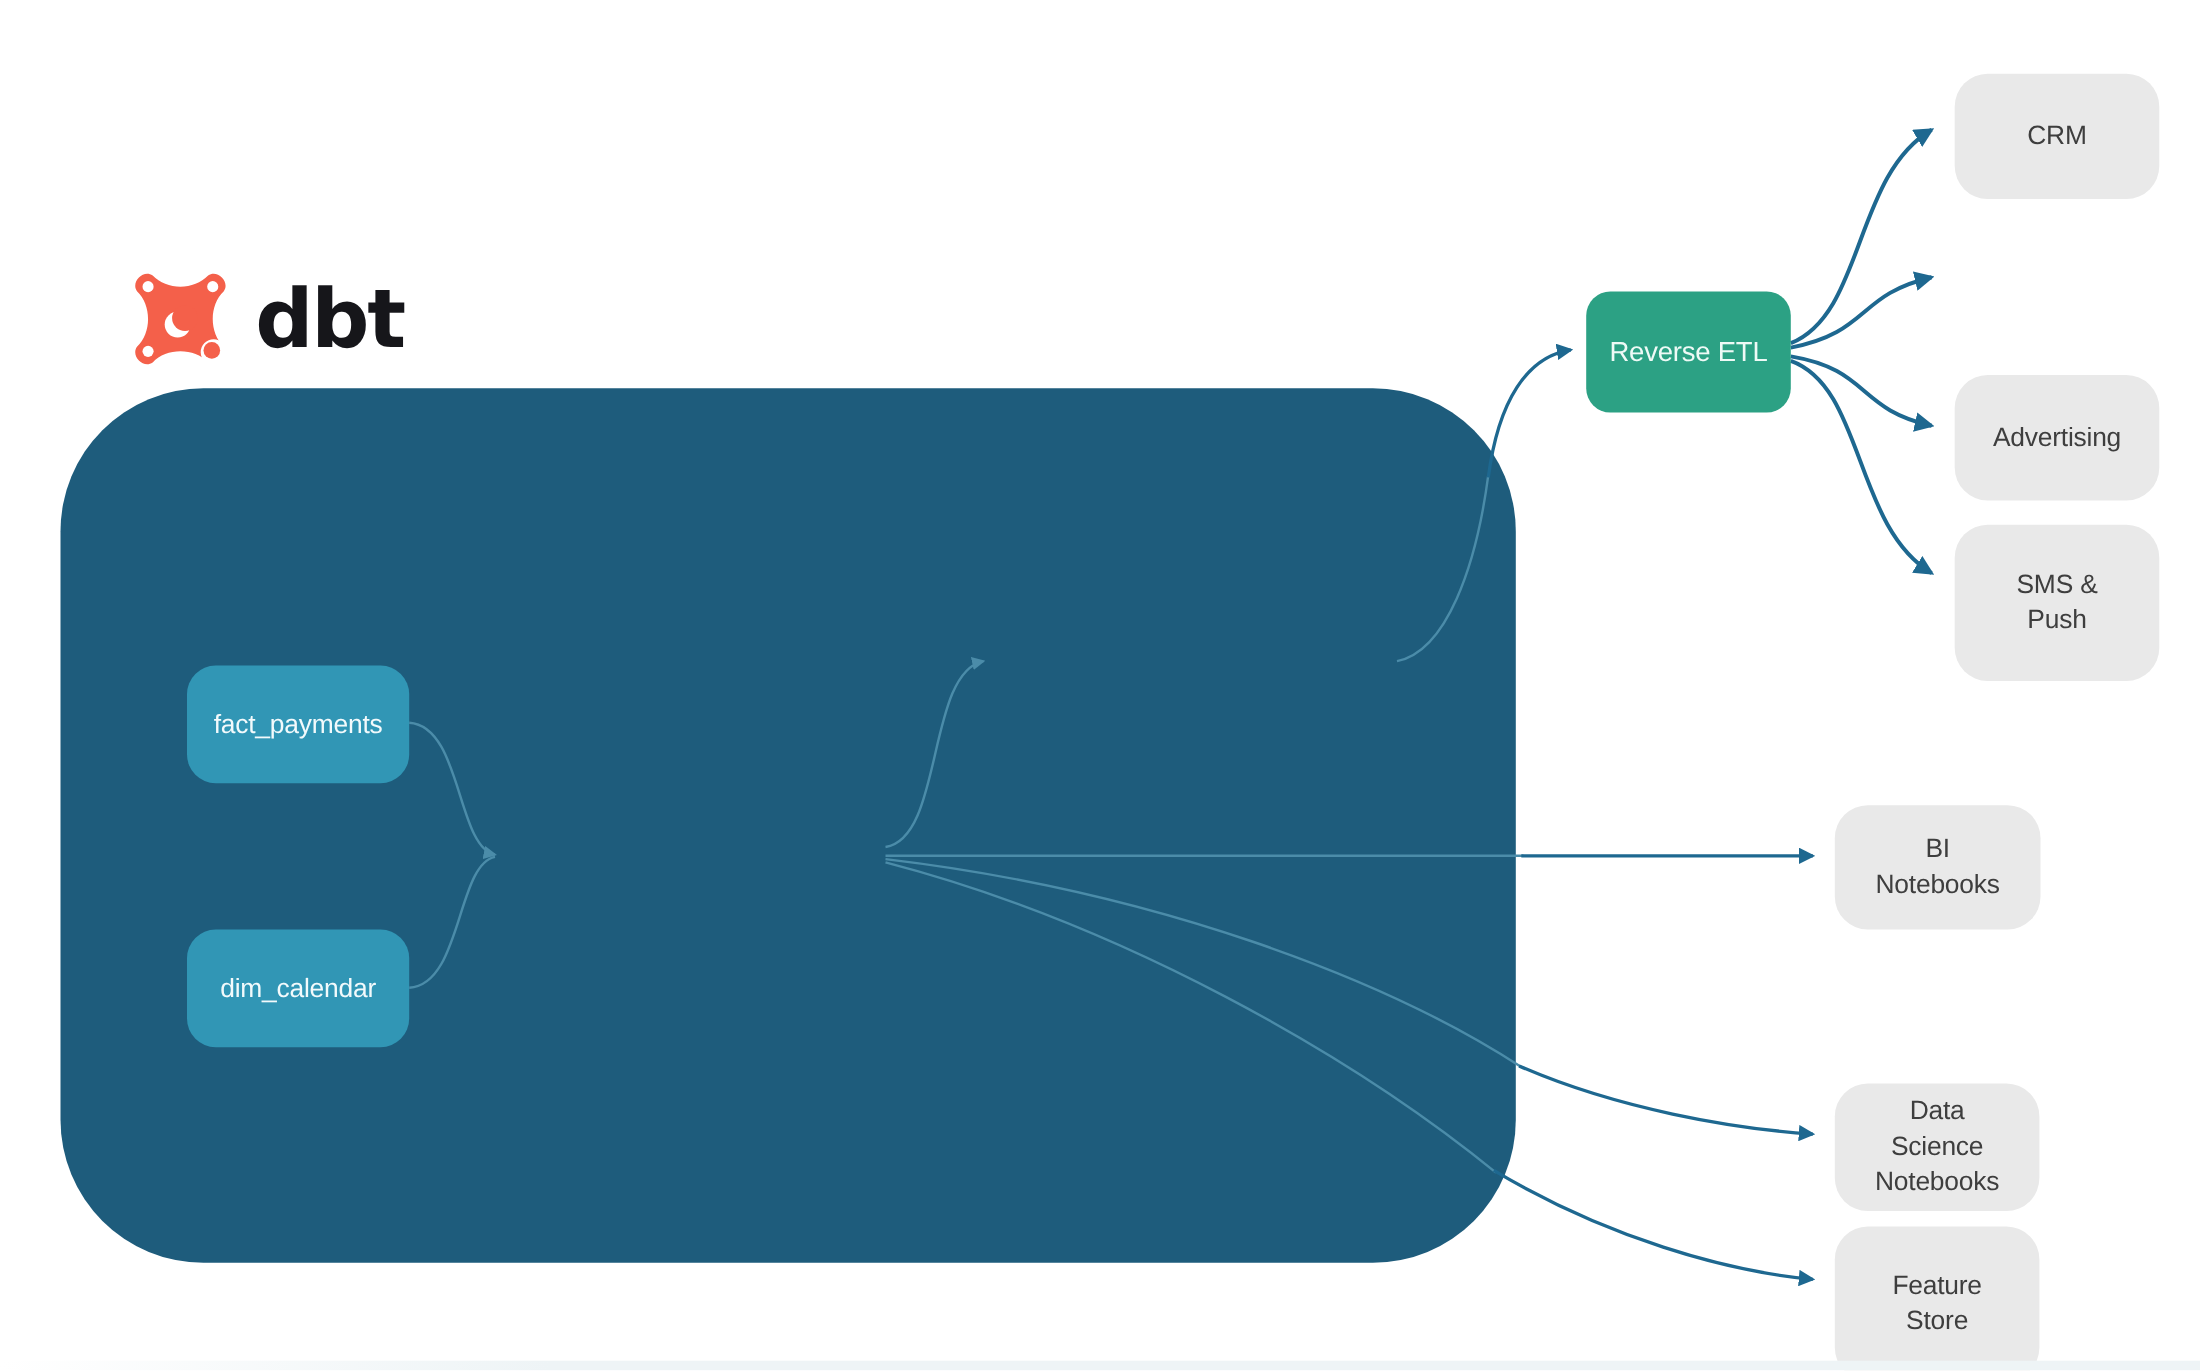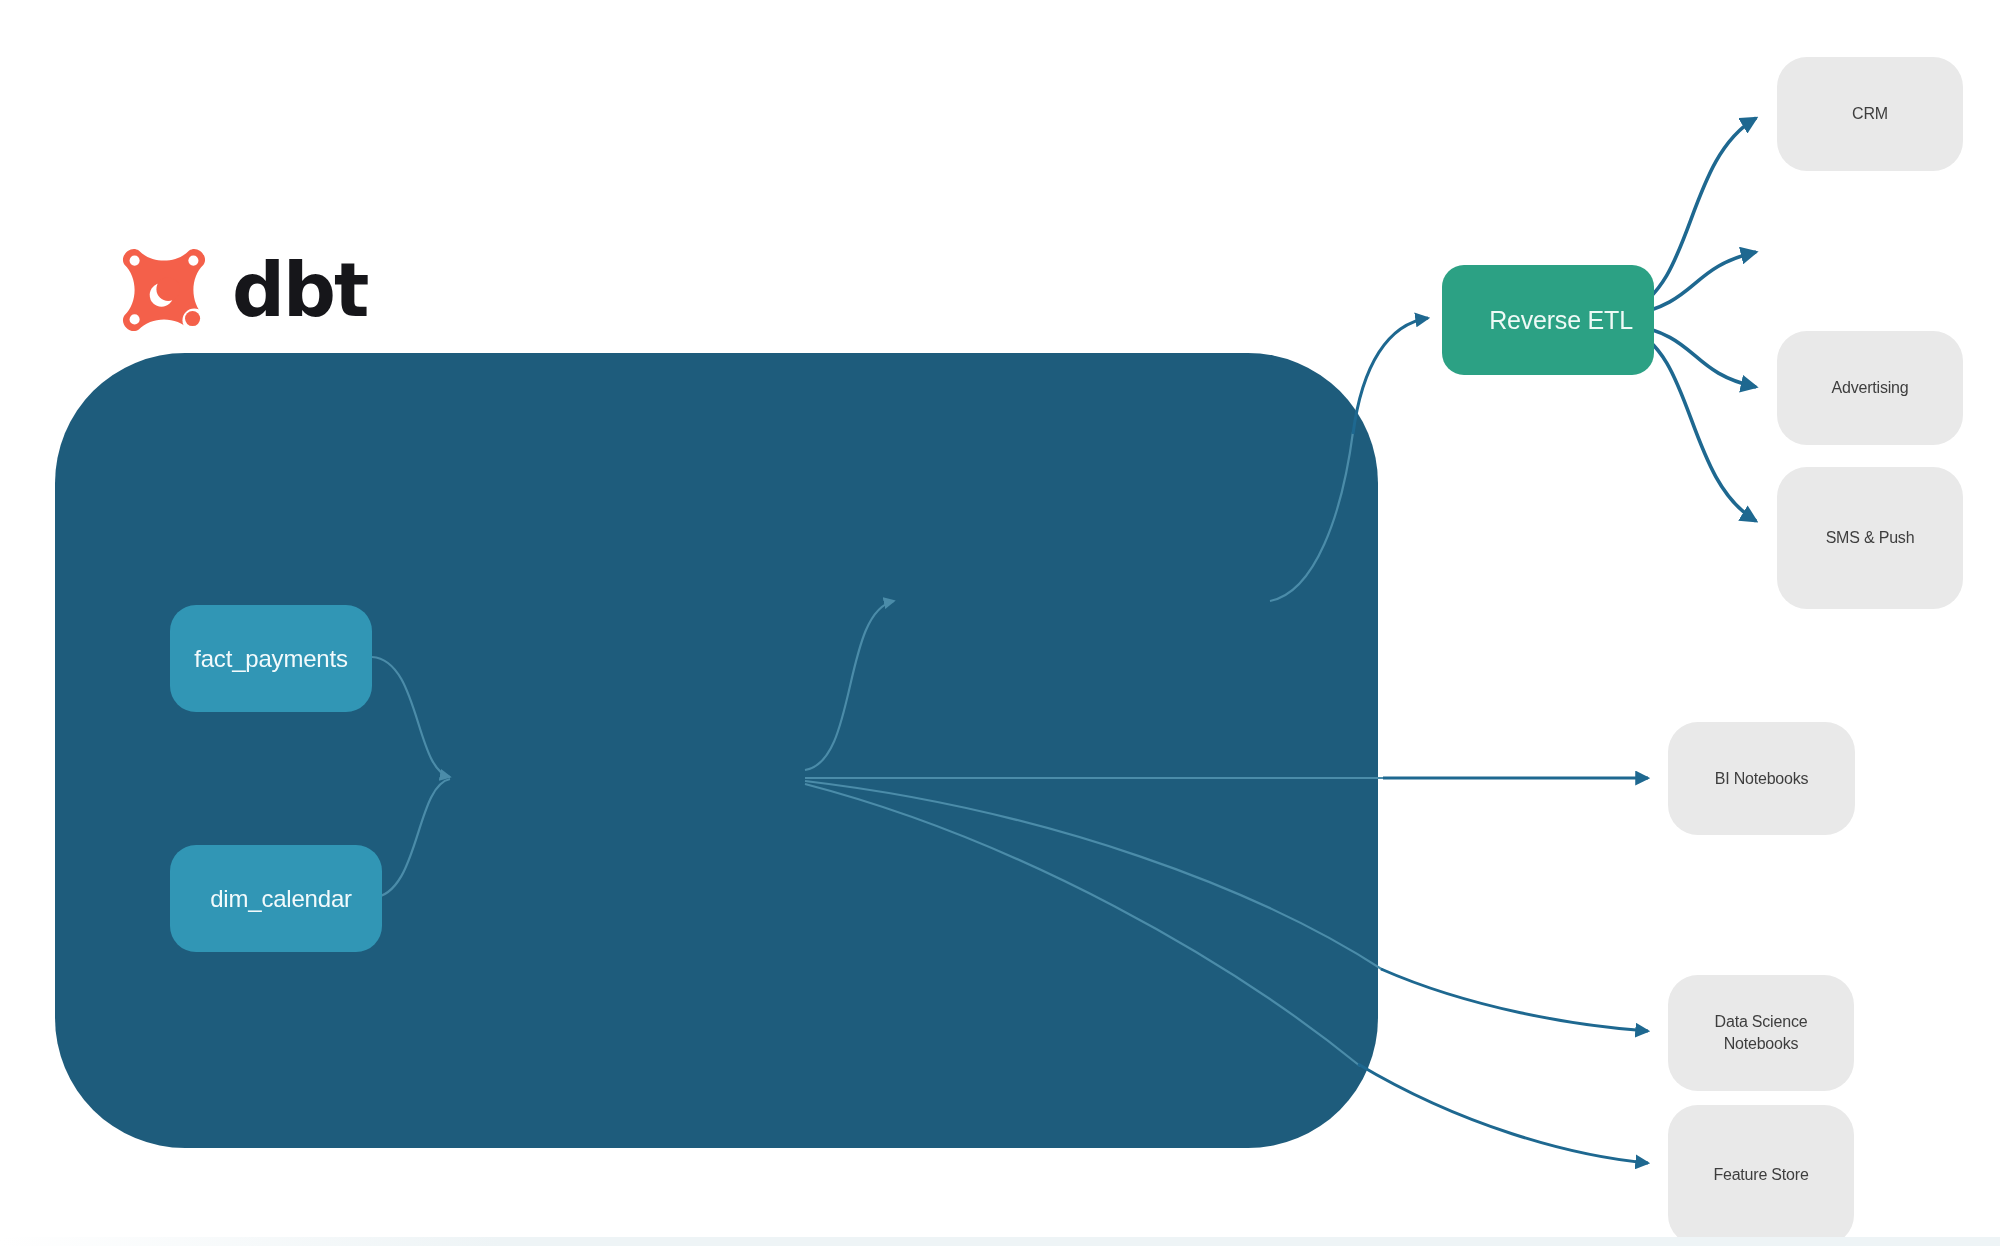--- a/index.html
+++ b/index.html
@@ -46,7 +46,7 @@
   .node.green{background:var(--green);border-radius:22px;color:#eefaf6;font-size:25px;}
   .node.gray{
     background:var(--gray-box);color:var(--gray-text);border-radius:30px;
-    font-size:16px;white-space:normal;line-height:1.35;padding:0 32px;box-sizing:border-box;
+    font-size:24px;white-space:normal;line-height:1.35;padding:0 32px;box-sizing:border-box;margin-top:10px;
   }
   .n-fact{left:170px;top:605px;width:202px;height:107px;}
   .n-dim{left:170px;top:845px;width:202px;height:107px;padding-left:10px;}

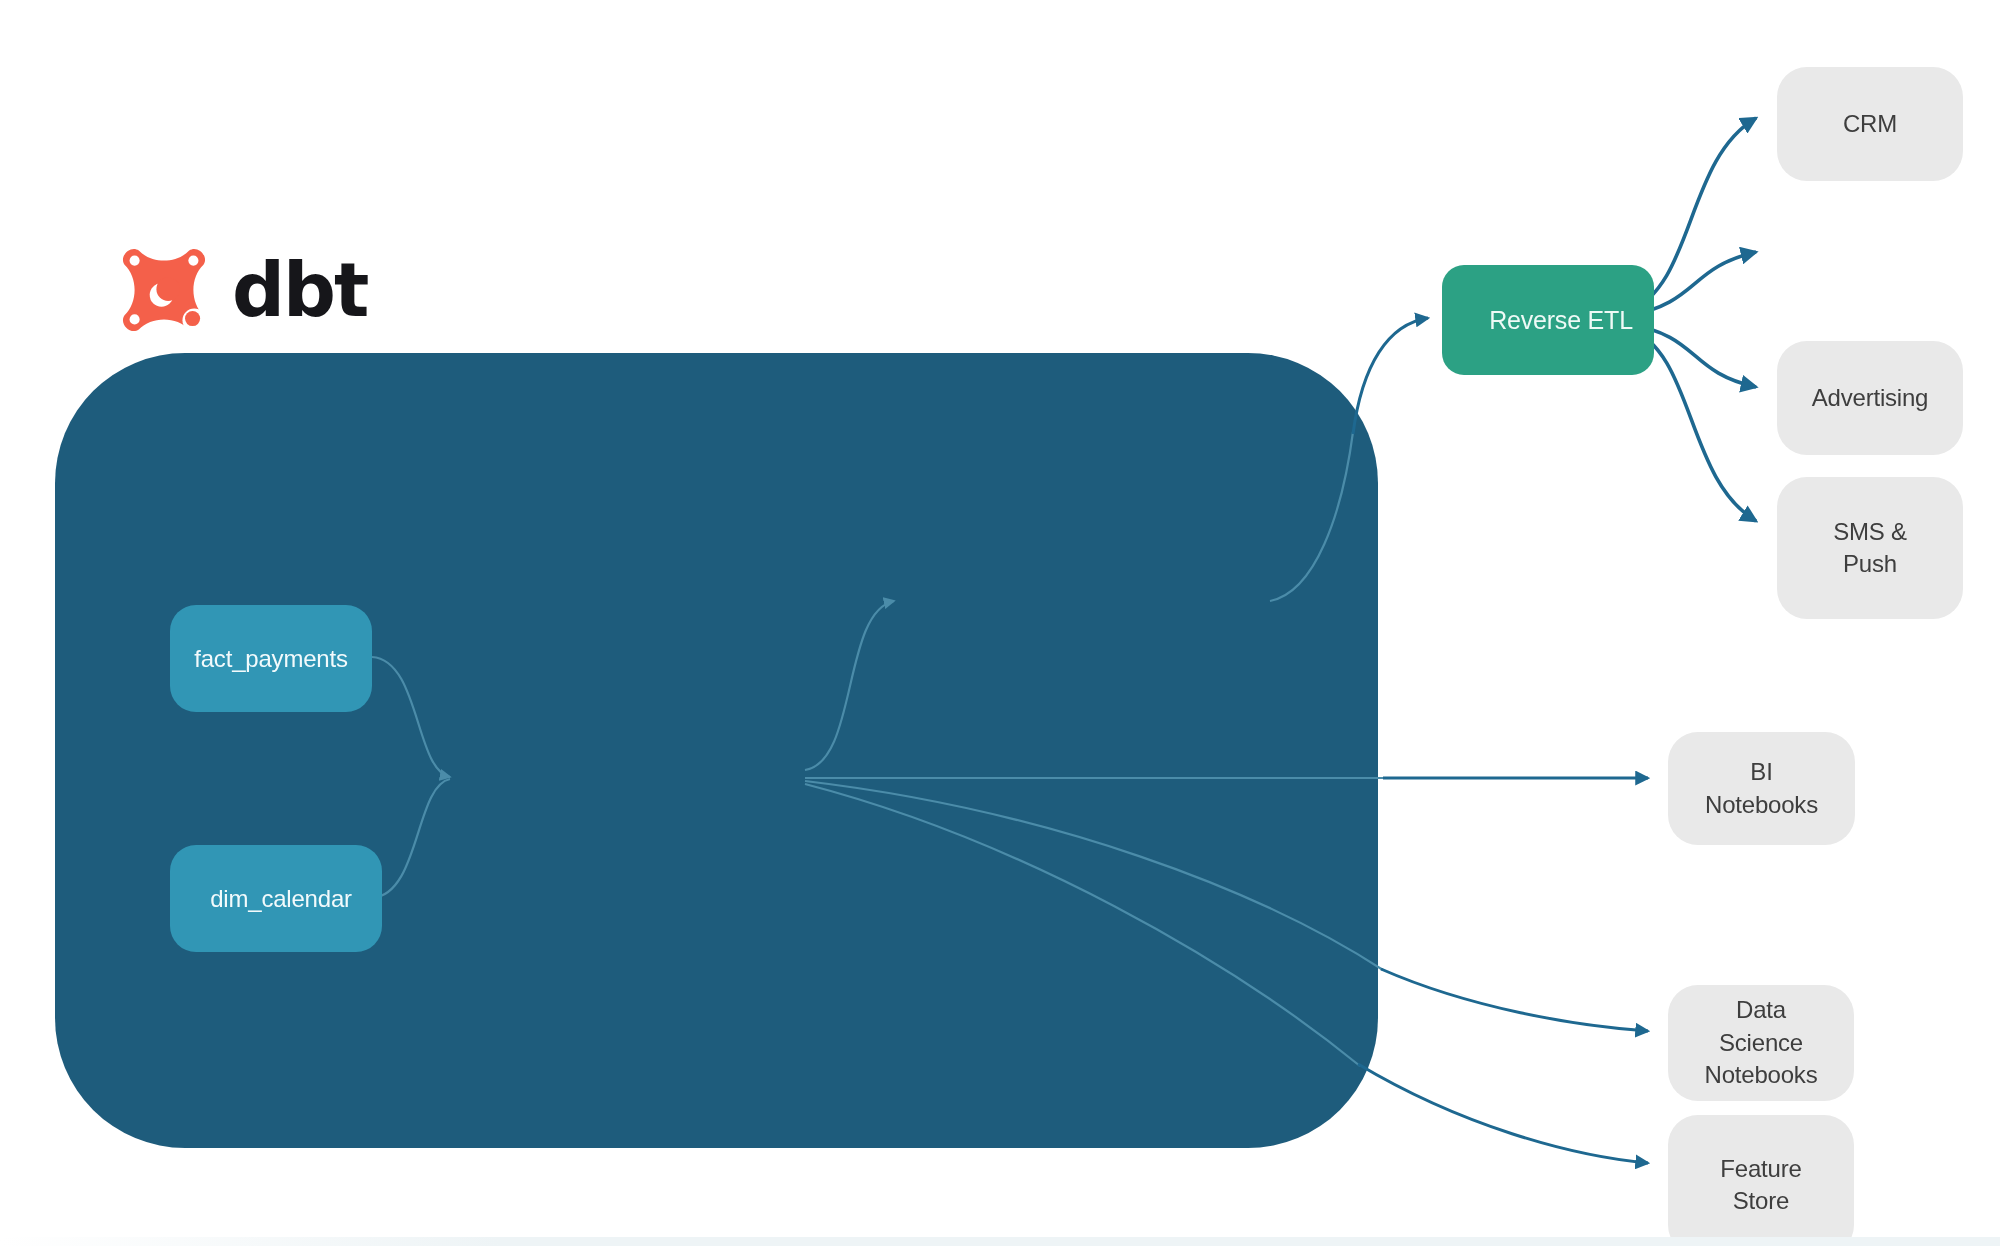--- a/index.html
+++ b/index.html
@@ -52,7 +52,7 @@
   .n-dim{left:170px;top:845px;width:202px;height:107px;padding-left:10px;}
   .n-hist{left:470px;top:726px;width:335px;height:107px;}
   .n-current{left:910px;top:552px;width:360px;height:105px;}
-  .n-retl{left:1442px;top:265px;width:186px;height:110px;padding-left:26px;}
+  .n-retl{left:1442px;top:265px;width:186px;height:110px;}
   .n-crm{left:1777px;top:57px;width:186px;height:114px;}
   .n-email{left:1777px;top:194px;width:186px;height:114px;}
   .n-adv{left:1777px;top:331px;width:186px;height:114px;}

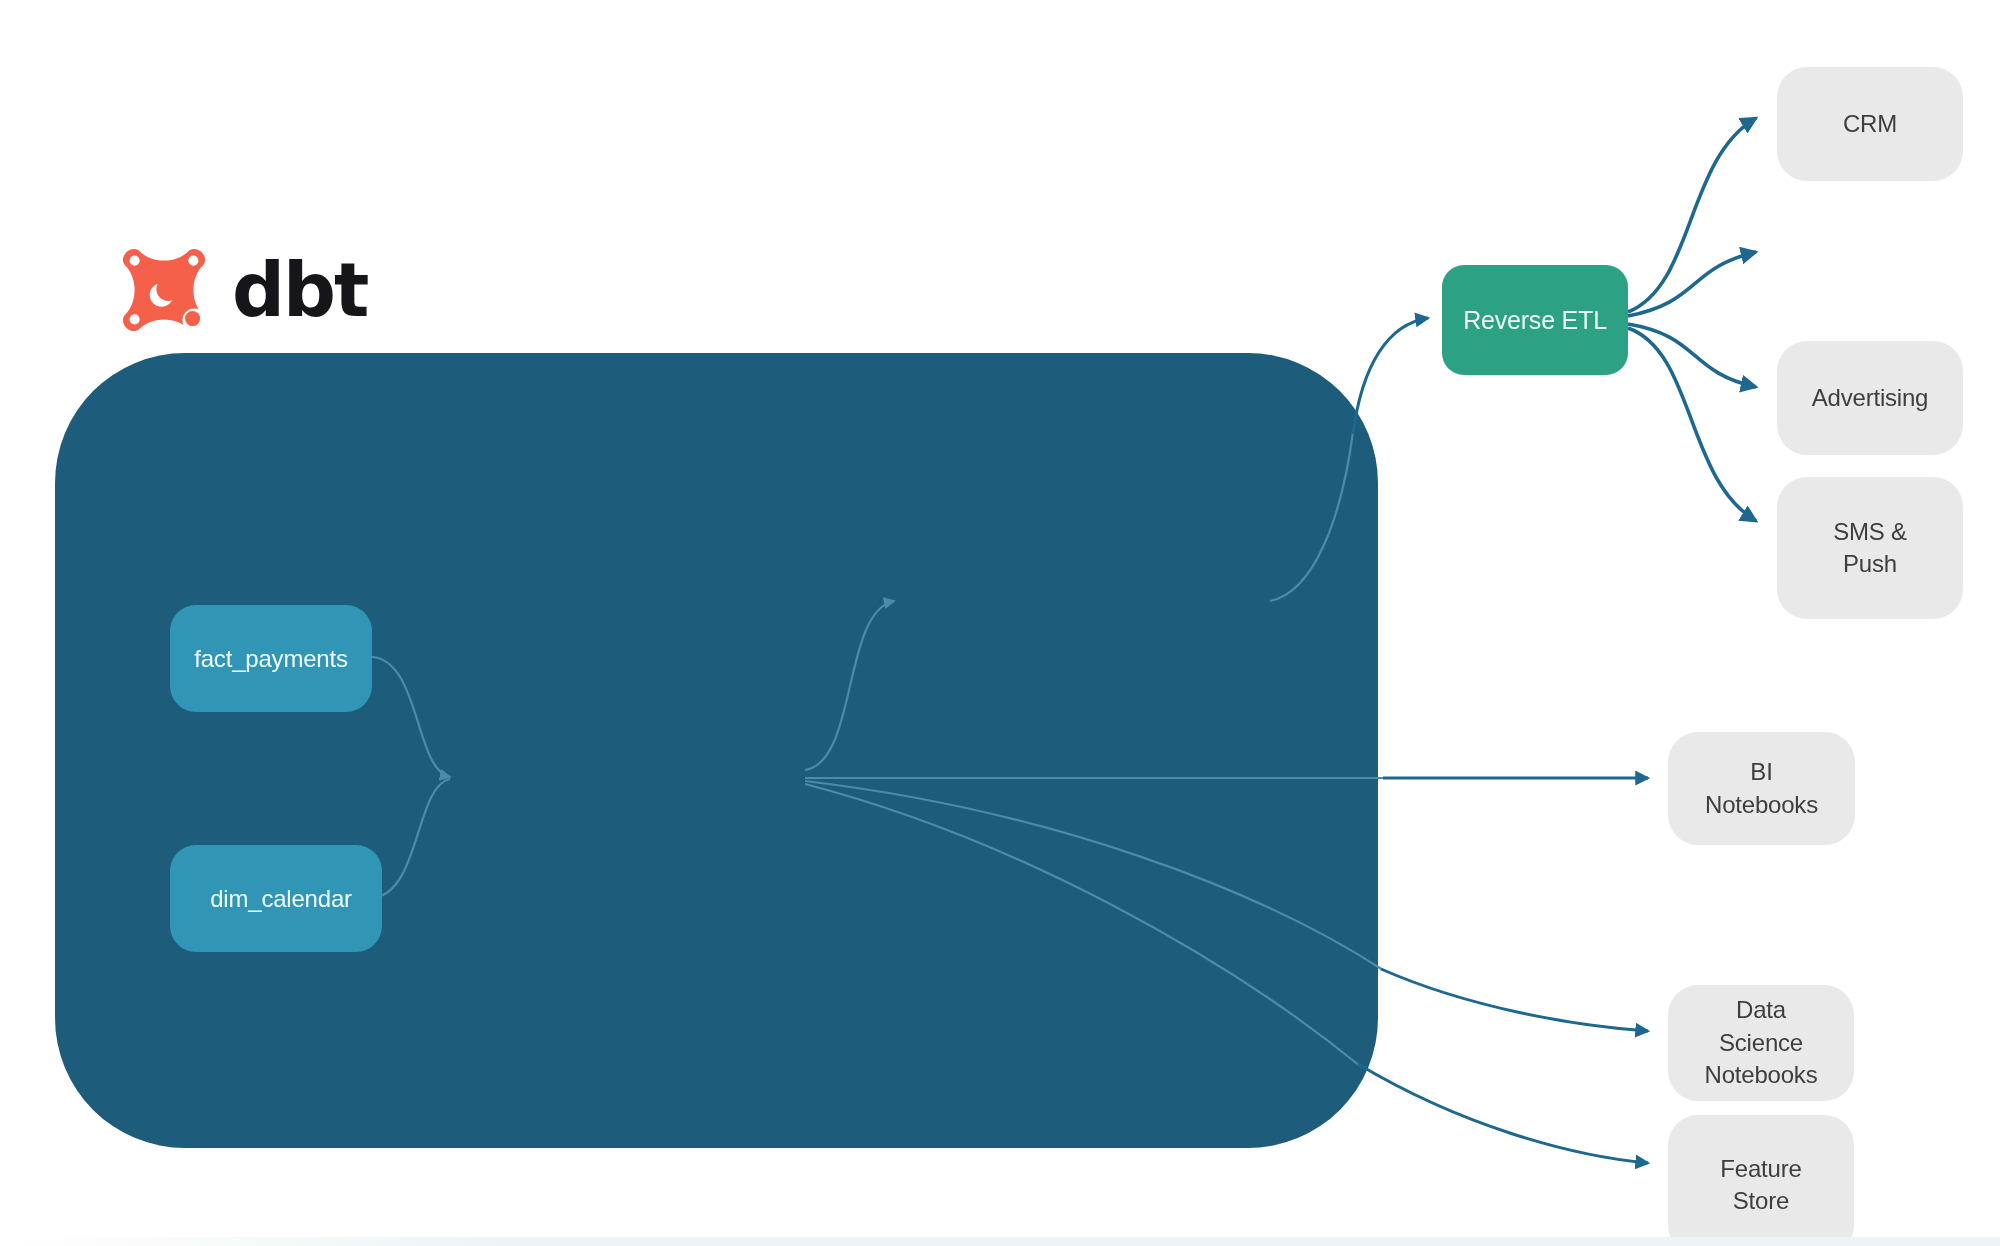--- a/index.html
+++ b/index.html
@@ -49,7 +49,7 @@
     font-size:24px;white-space:normal;line-height:1.35;padding:0 32px;box-sizing:border-box;margin-top:10px;
   }
   .n-fact{left:170px;top:605px;width:202px;height:107px;}
-  .n-dim{left:170px;top:845px;width:202px;height:107px;padding-left:10px;}
+  .n-dim{left:170px;top:845px;width:202px;height:107px;}
   .n-hist{left:470px;top:726px;width:335px;height:107px;}
   .n-current{left:910px;top:552px;width:360px;height:105px;}
   .n-retl{left:1442px;top:265px;width:186px;height:110px;}

